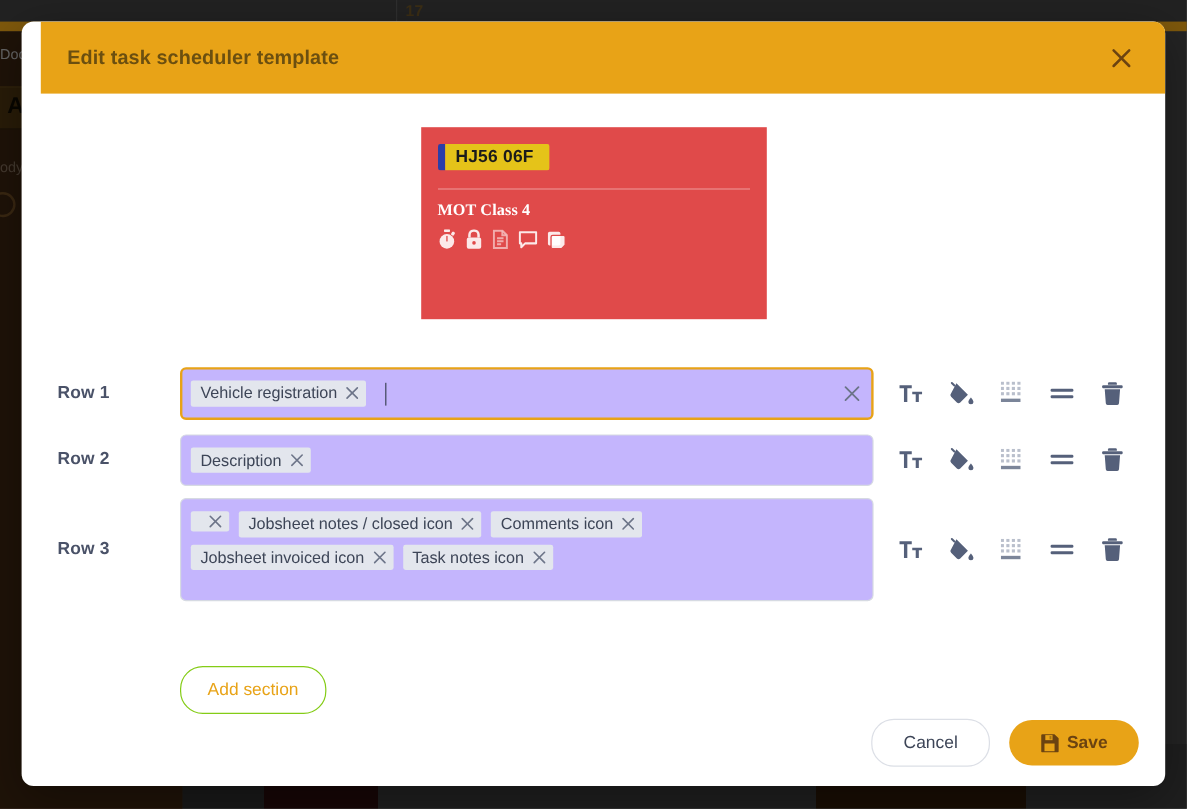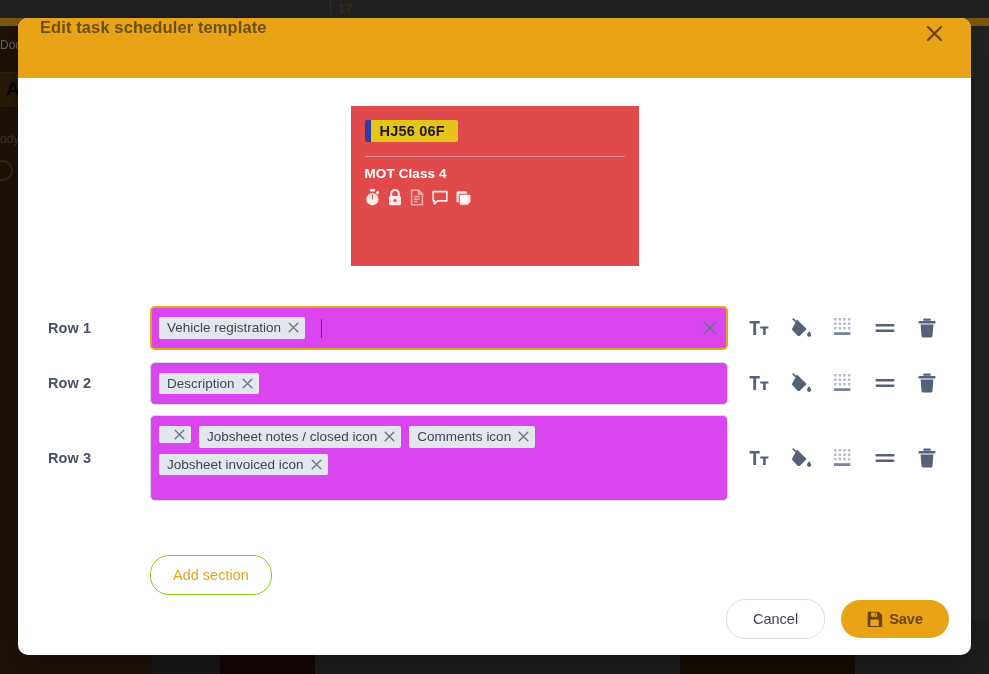--- a/index.html
+++ b/index.html
@@ -123,9 +123,11 @@
     min-height: 60px;
     background: #e8a317;
     display: flex;
+    align-items: center;
     justify-content: space-between;
     padding: 0 22px 0 22px;
     box-sizing: border-box;
+    margin-left: 16px;
   }
   #modal-title {
     font-size: 16.5px;

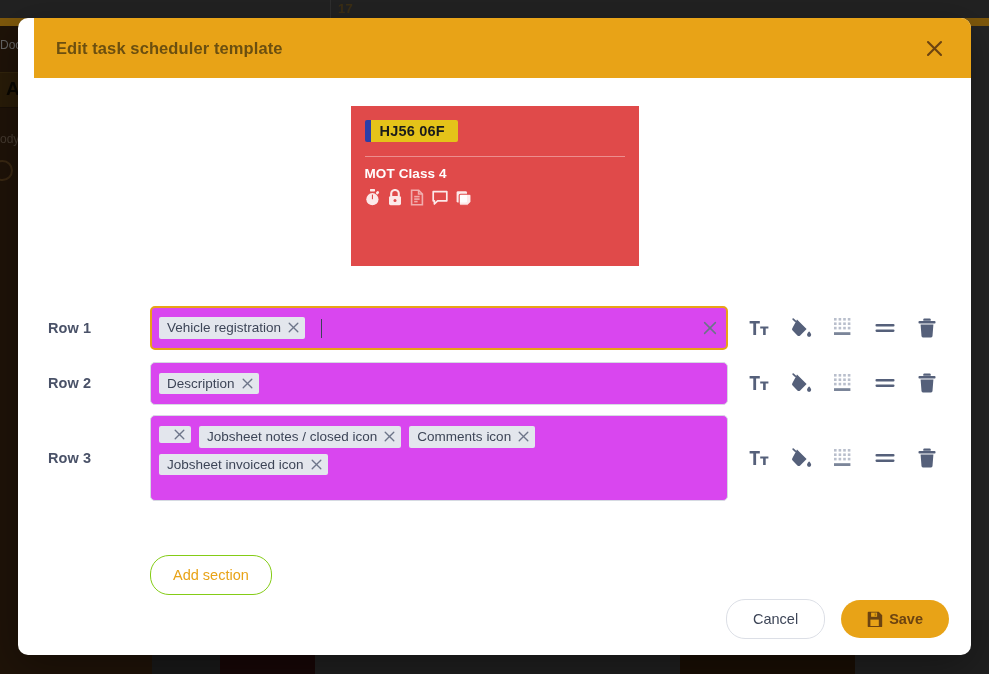--- a/index.html
+++ b/index.html
@@ -199,6 +199,7 @@
     font-size: 13.5px;
     font-weight: bold;
     letter-spacing: 0.1px;
+    font-family: Liberation Serif, serif;
   }
   #card-icons {
     margin-top: 8px;

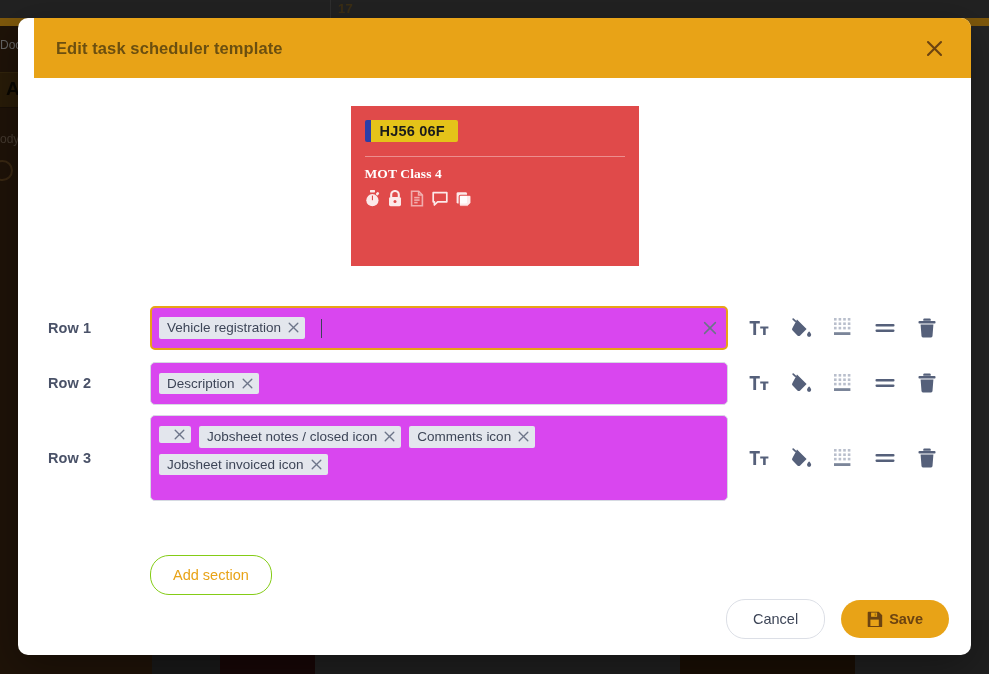--- a/index.html
+++ b/index.html
@@ -232,7 +232,7 @@
   .row-field {
     width: 578px;
     min-width: 578px;
-    background: #d946ef;
+    background: #c4b5fd;
     border: 1px solid #d6dae2;
     border-radius: 5px;
     box-sizing: border-box;

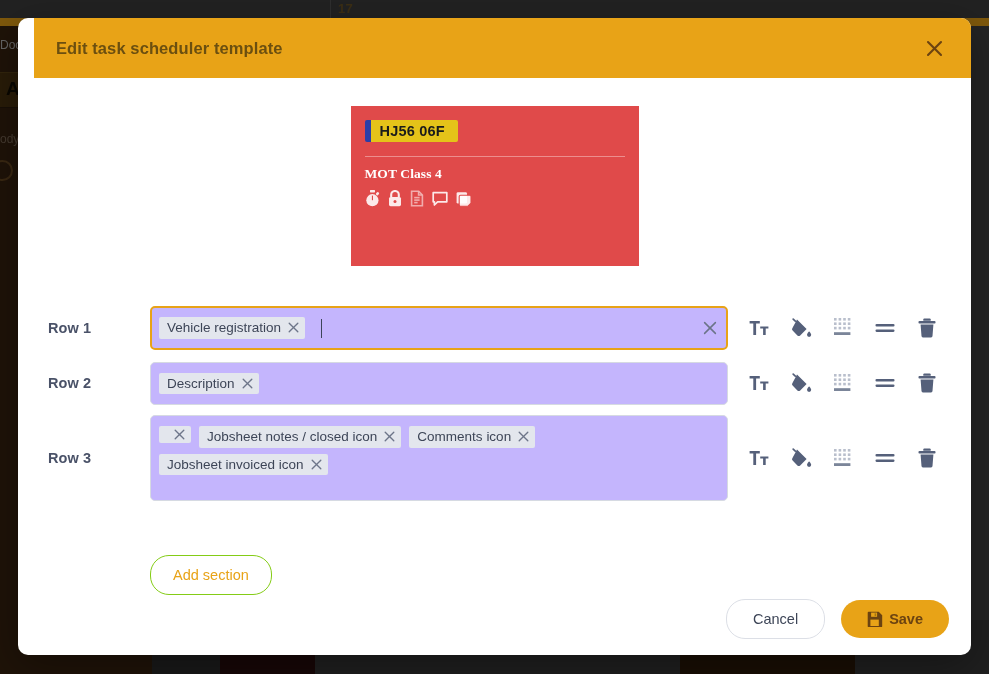--- a/index.html
+++ b/index.html
@@ -652,6 +652,15 @@
                 </svg>
               </span>
             </span>
+            <span class="chip">
+              <span>Task notes icon</span>
+              <span class="chip-x">
+                <svg width="11" height="11" viewBox="0 0 11 11" fill="none" stroke="currentColor" stroke-width="1.35" stroke-linecap="round">
+                  <line x1="1.2" y1="1.2" x2="9.8" y2="9.8"></line>
+                  <line x1="9.8" y1="1.2" x2="1.2" y2="9.8"></line>
+                </svg>
+              </span>
+            </span>
           </div>
           <div class="row-actions">
             <div class="act" title="Text size">

